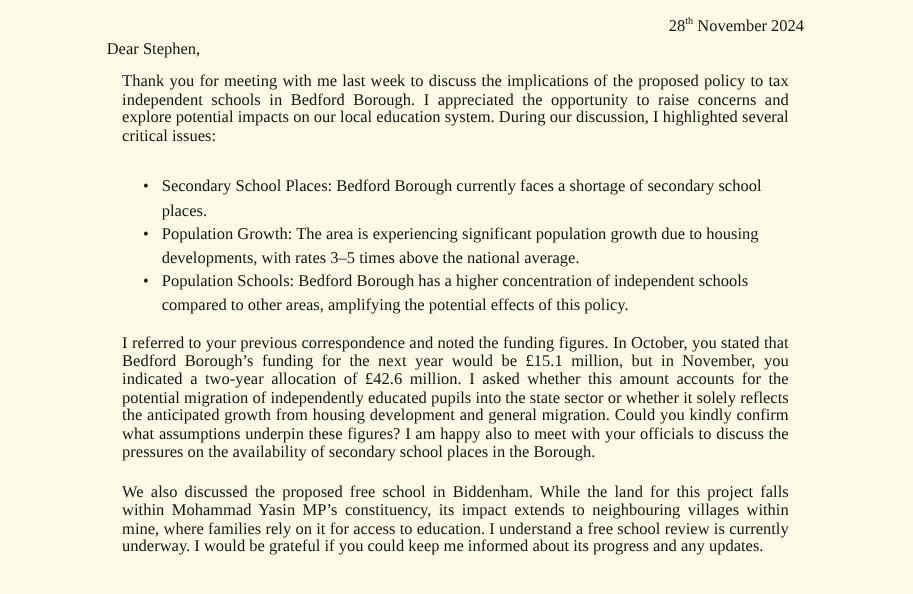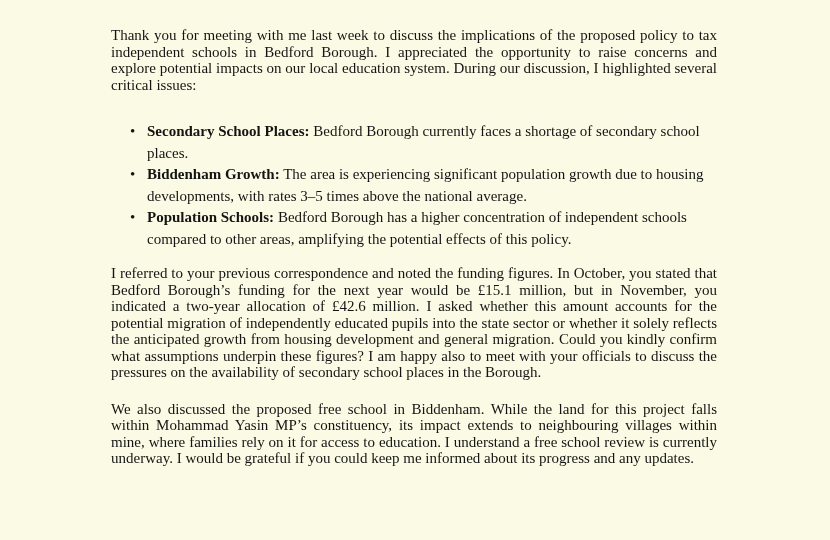--- a/index.html
+++ b/index.html
@@ -67,6 +67,7 @@
 
 <div class="page">
 
+  <div class="date-line"><span>28</span><sup>th</sup><span> November 2024</span></div>
 
 
   <p class="para para-1">Thank you for meeting with me last week to discuss the implications of the proposed policy to tax independent schools in Bedford Borough. I appreciated the opportunity to raise concerns and explore potential impacts on our local education system. During our discussion, I highlighted several critical issues:</p>

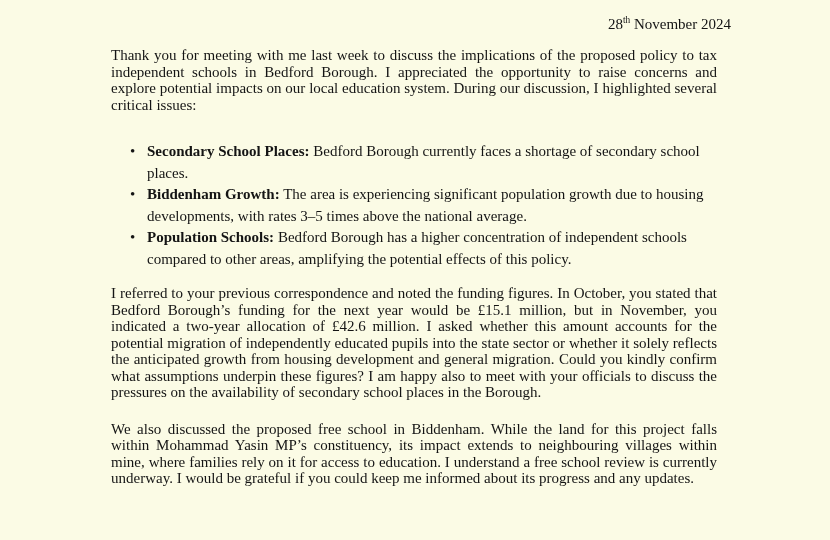--- a/index.html
+++ b/index.html
@@ -69,6 +69,7 @@
 
   <div class="date-line"><span>28</span><sup>th</sup><span> November 2024</span></div>
 
+  <div class="salutation">Dear Stephen,</div>
 
   <p class="para para-1">Thank you for meeting with me last week to discuss the implications of the proposed policy to tax independent schools in Bedford Borough. I appreciated the opportunity to raise concerns and explore potential impacts on our local education system. During our discussion, I highlighted several critical issues:</p>
 

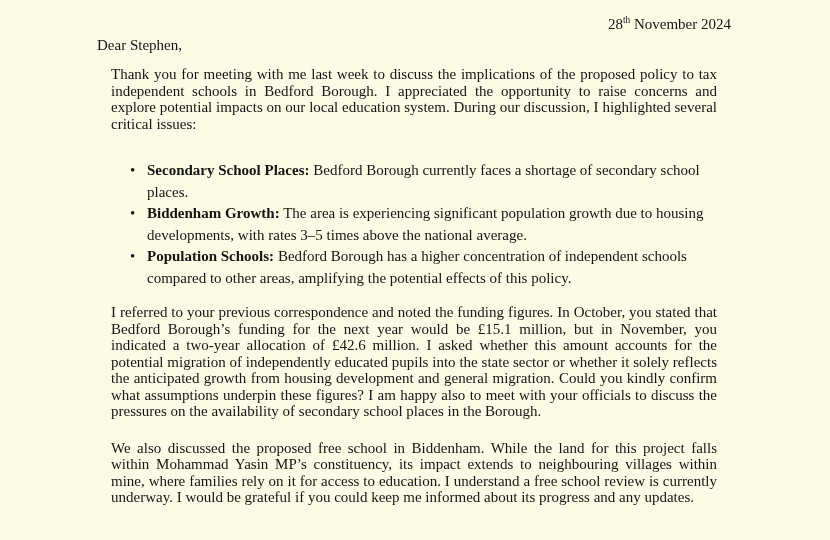--- a/index.html
+++ b/index.html
@@ -59,7 +59,7 @@
     top: 0;
   }
   ul.issues li strong {
-    font-weight: bold;
+    font-weight: normal;
   }
 </style>
 </head>

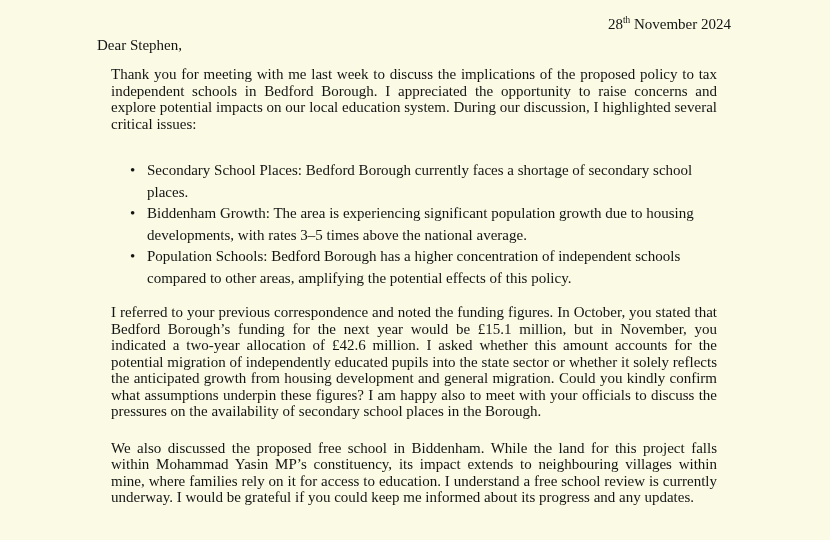--- a/index.html
+++ b/index.html
@@ -81,7 +81,7 @@
     </li>
     <li>
       <span class="bullet-marker">•</span>
-      <strong>Biddenham Growth:</strong>
+      <strong>Population Growth:</strong>
       <span>The area is experiencing significant population growth due to housing developments, with rates 3–5 times above the national average.</span>
     </li>
     <li>

